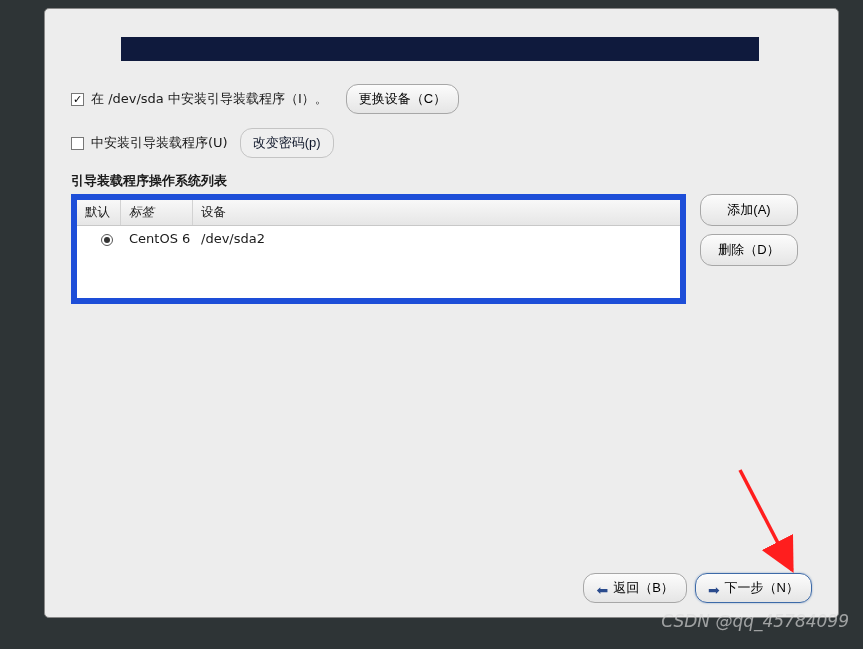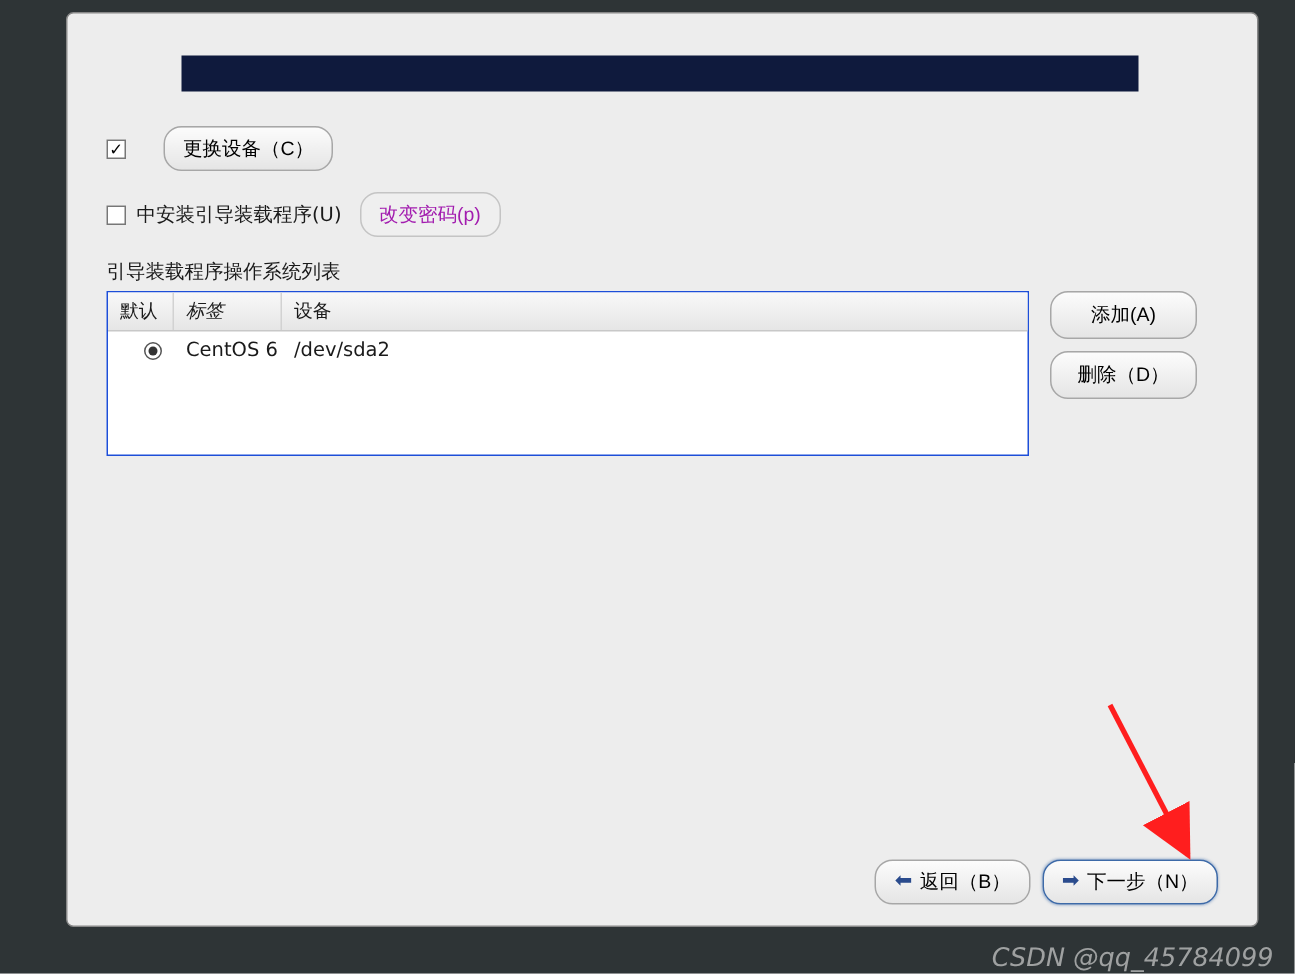--- a/index.html
+++ b/index.html
@@ -188,6 +188,7 @@
 
     <div class="row">
       <span class="checkbox checked"></span>
+      <span>在 /dev/sda 中安装引导装载程序（I）。</span>
       <span style="width:18px"></span>
       <button class="btn">
         <span>更换设备（C）</span>

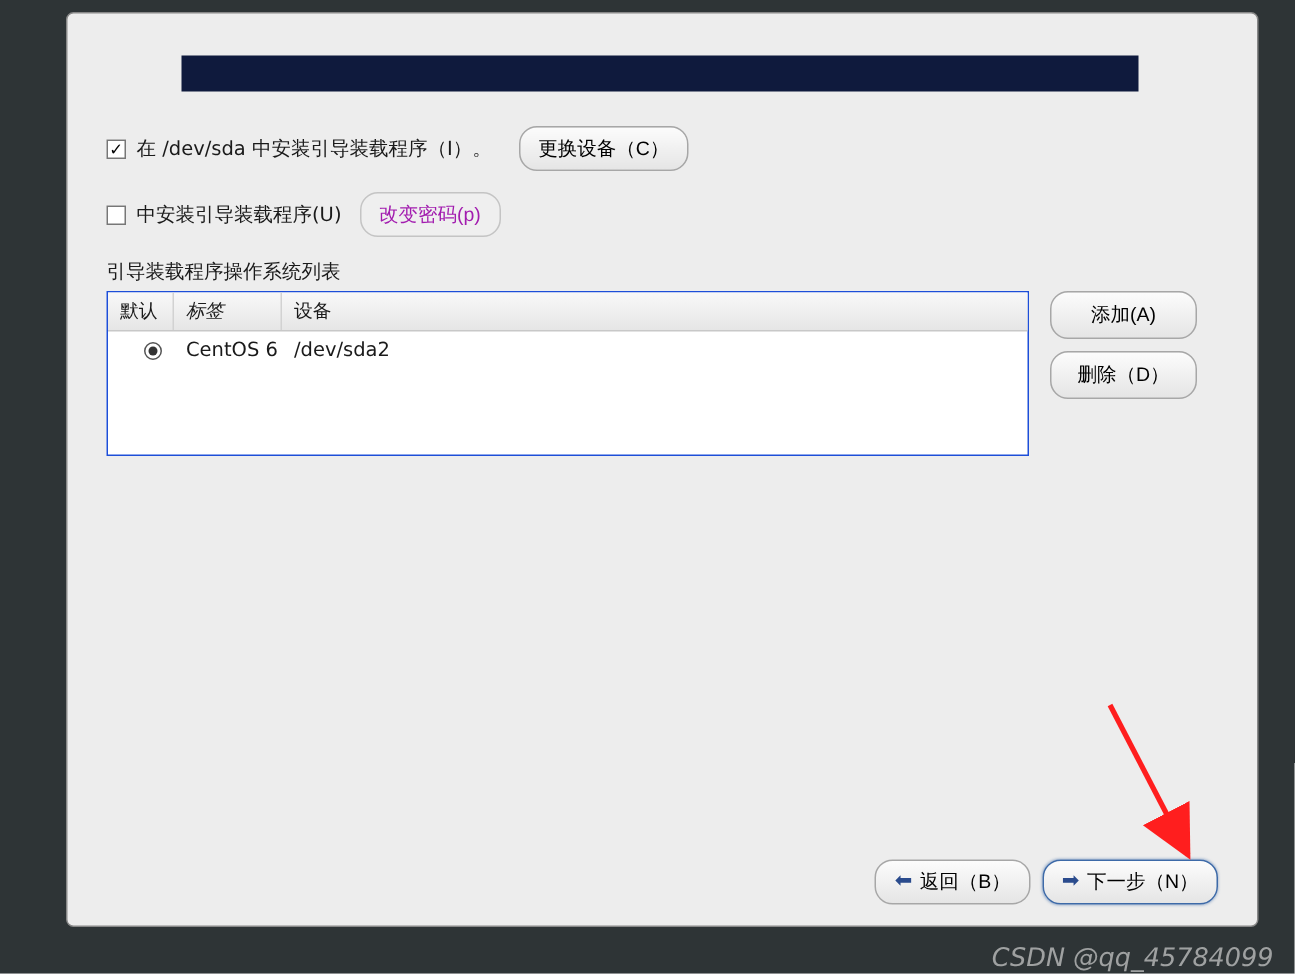--- a/index.html
+++ b/index.html
@@ -69,7 +69,7 @@
     font-size: 13px;
     cursor: pointer;
     display: inline-flex;
-    align-items: flex-start;
+    align-items: flex-end;
     gap: 5px;
   }
   .btn.disabled {

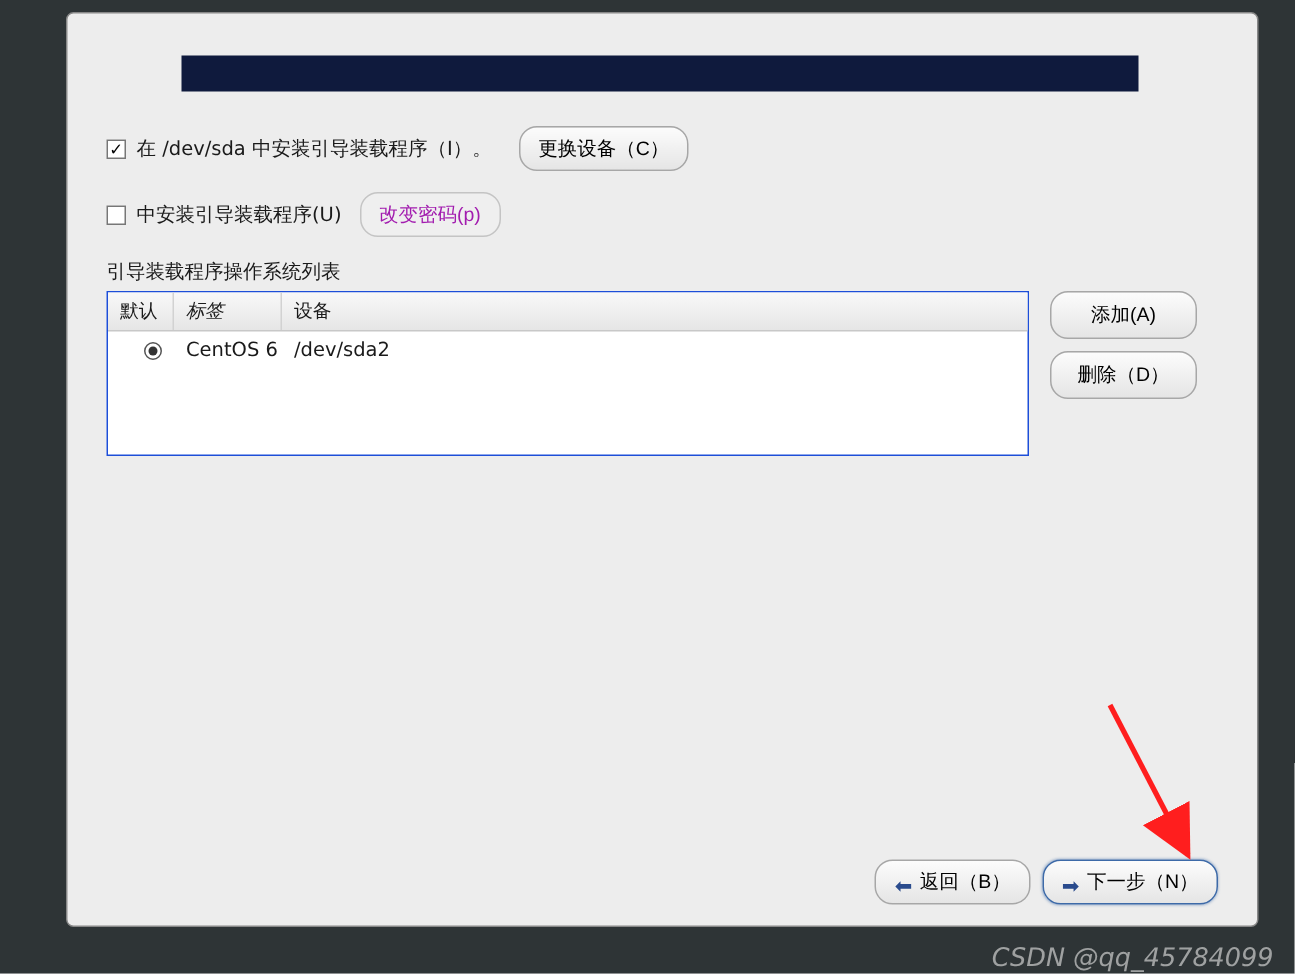--- a/index.html
+++ b/index.html
@@ -73,7 +73,7 @@
     gap: 5px;
   }
   .btn.disabled {
-    color: #a21caf;
+    color: #0f172a;
     background: #efefef;
     border-color: #c4c4c4;
     cursor: default;

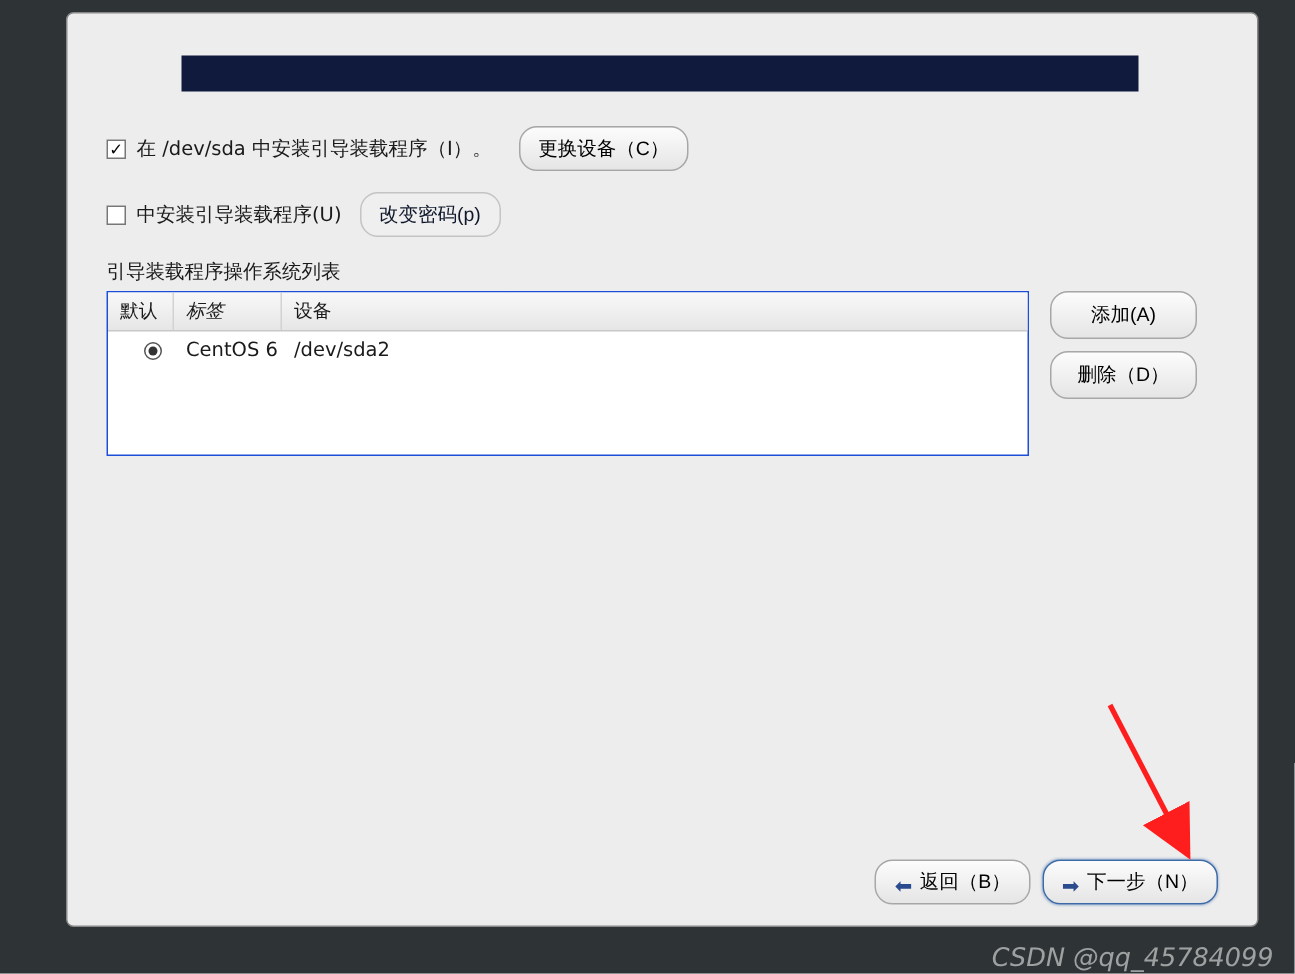--- a/index.html
+++ b/index.html
@@ -79,7 +79,7 @@
     cursor: default;
   }
   .section-title {
-    font-weight: normal;
+    font-weight: bold;
     margin-top: 10px;
     margin-bottom: 4px;
   }

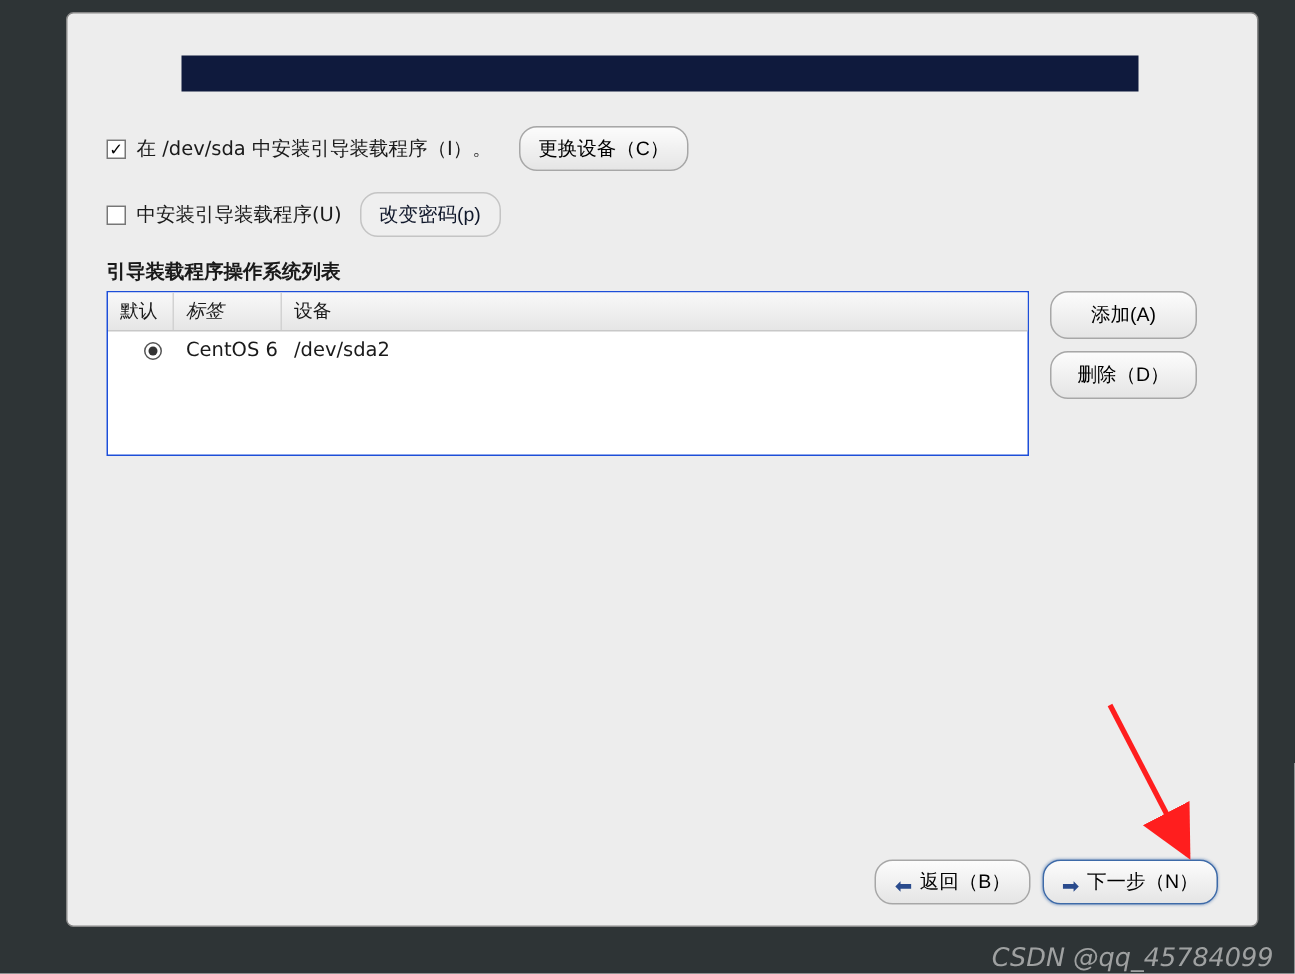--- a/index.html
+++ b/index.html
@@ -91,7 +91,7 @@
   .table-box {
     width: 615px;
     height: 110px;
-    border: 1px solid #1d4ed8;
+    border: 6px solid #1d4ed8;
     background: #fff;
     display: flex;
     flex-direction: column;

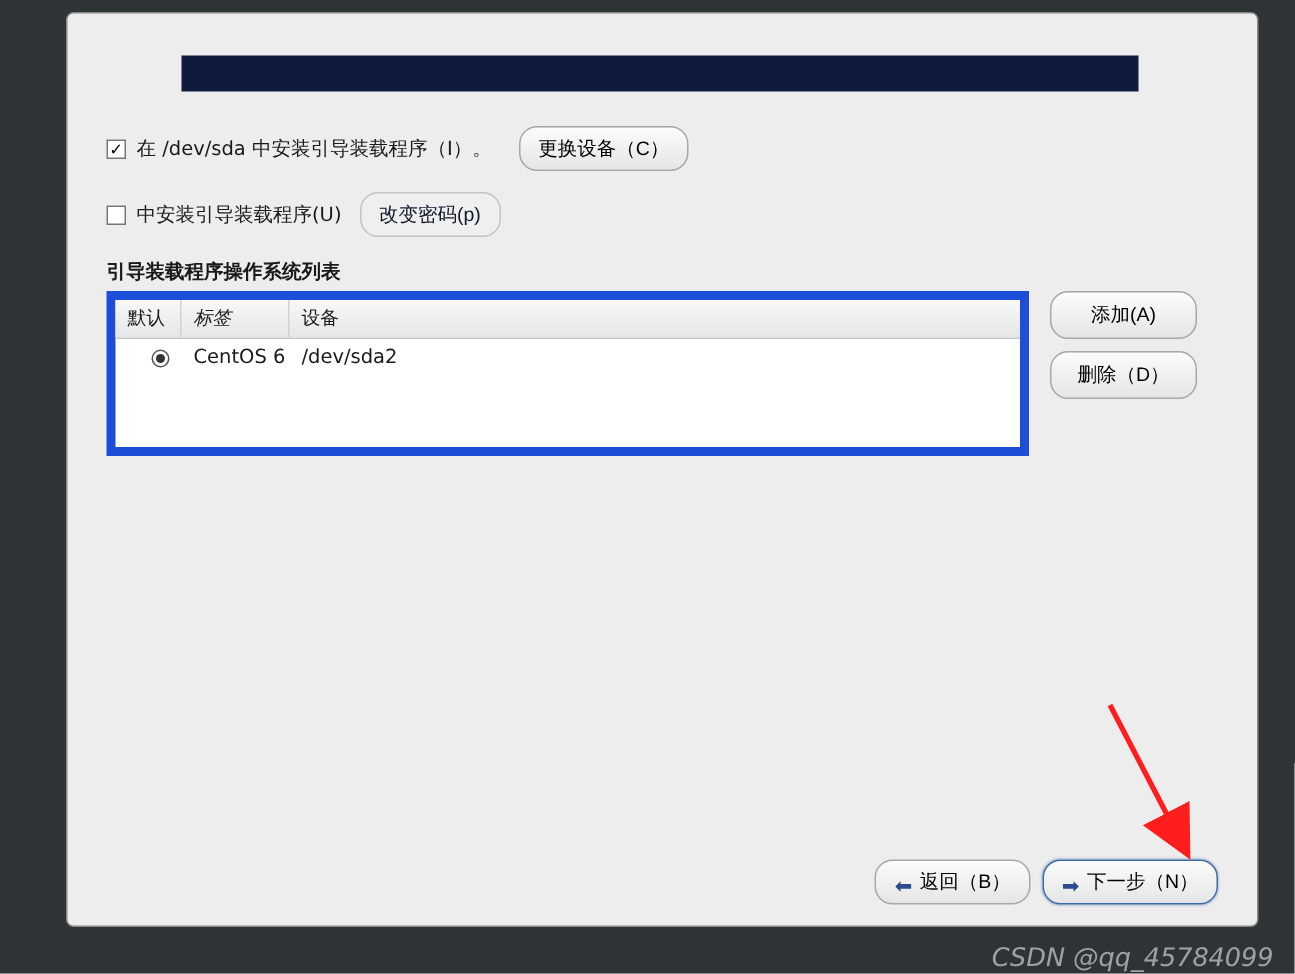--- a/index.html
+++ b/index.html
@@ -111,7 +111,7 @@
   .th.device { flex: 1; border-right: none; }
   .tbody-row {
     display: flex;
-    align-items: center;
+    align-items: flex-end;
     padding: 5px 8px;
     font-size: 13px;
   }

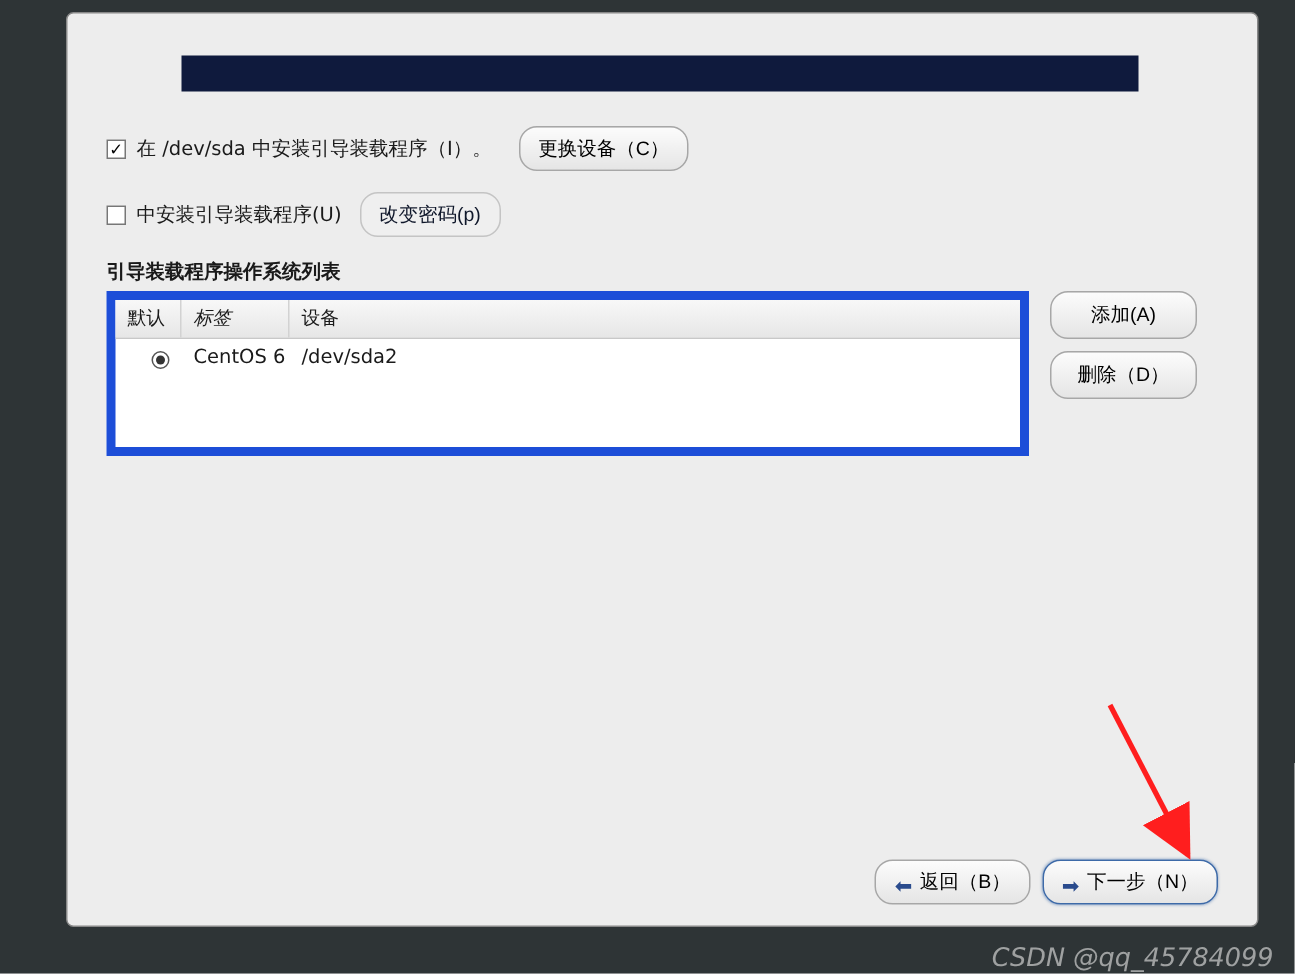--- a/index.html
+++ b/index.html
@@ -170,7 +170,7 @@
   }
   .watermark {
     position: absolute;
-    bottom: 0;
+    bottom: 18px;
     right: 14px;
     color: rgba(220,220,220,0.65);
     font-size: 17px;

